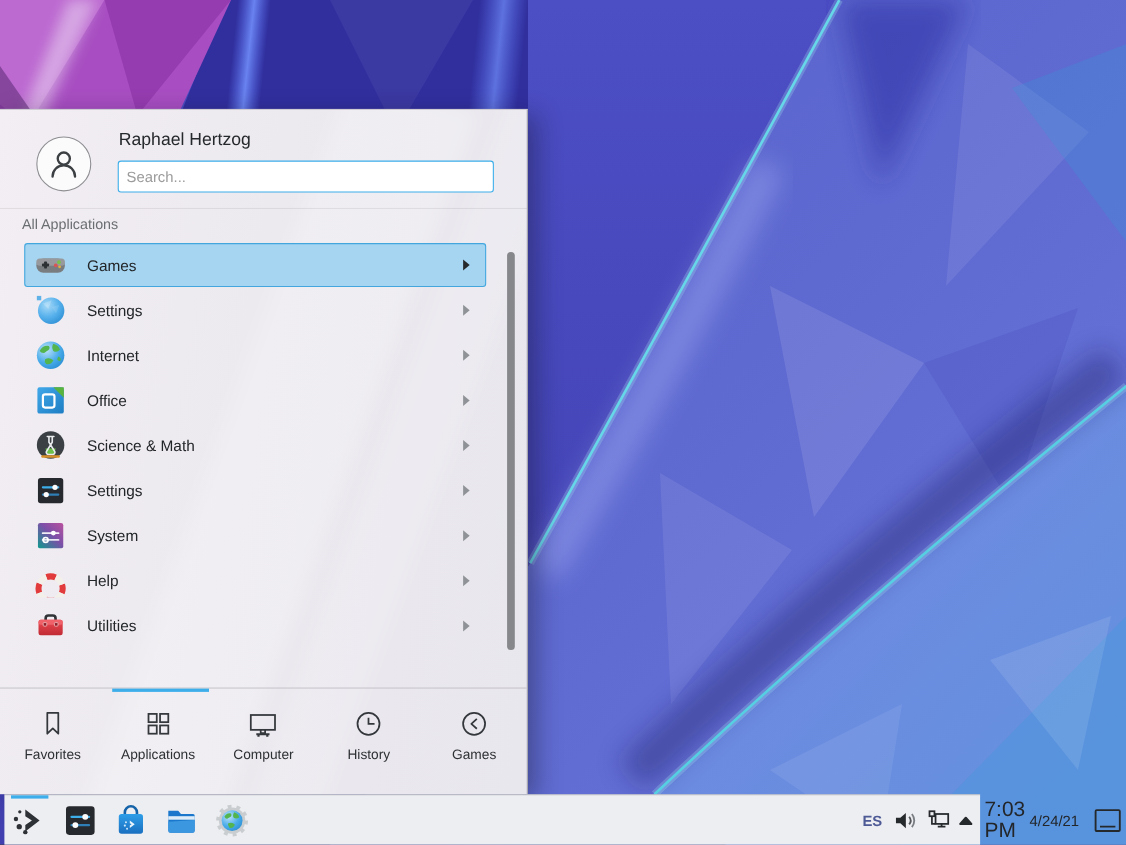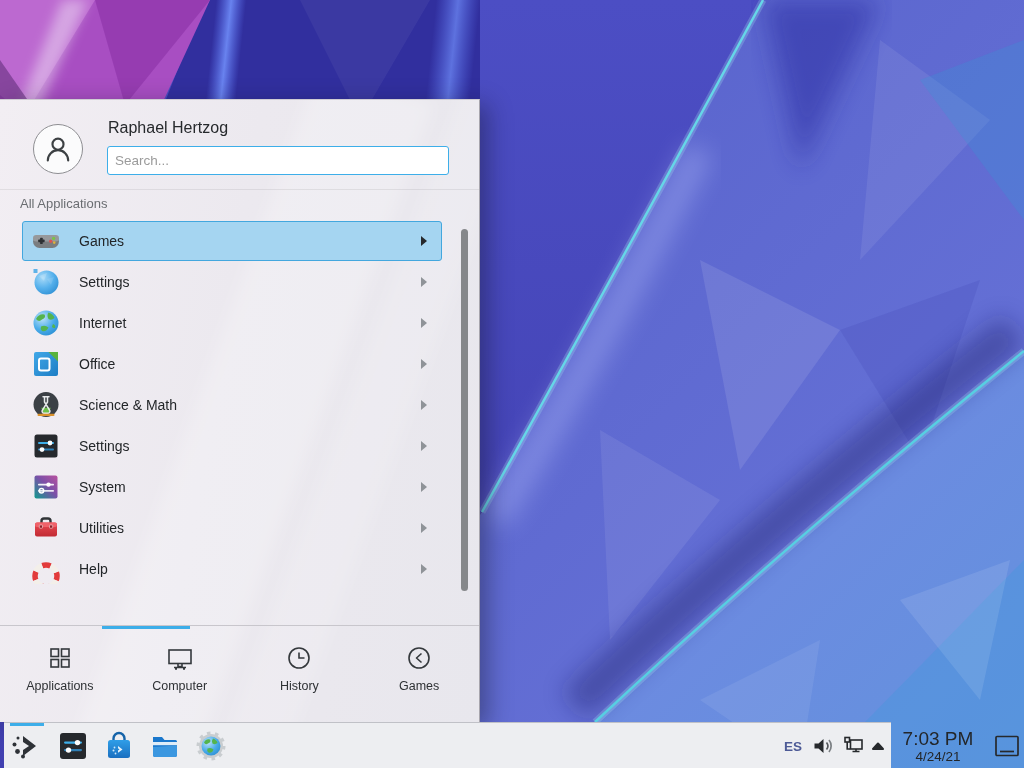--- a/index.html
+++ b/index.html
@@ -268,6 +268,15 @@
 
       <div class="app-row">
         <svg class="app-icon" viewBox="0 0 30 30">
+          <circle cx="15" cy="22" r="11" fill="none" stroke="#e23b3b" stroke-width="5.5" stroke-dasharray="8.6 8.7" stroke-dashoffset="4.3"></circle>
+          <circle cx="15" cy="22" r="11" fill="none" stroke="#f3efe9" stroke-width="5.5" stroke-dasharray="8.6 8.7" stroke-dashoffset="-4.4"></circle>
+        </svg>
+        <span class="app-label">Help</span>
+        <span class="arrow"></span>
+      </div>
+
+      <div class="app-row">
+        <svg class="app-icon" viewBox="0 0 30 30">
           <defs>
               <linearGradient id="box" x1="0" y1="0" x2="0" y2="1">
             <stop offset="0" stop-color="#ea4a52"></stop>
@@ -281,15 +290,6 @@
           <rect x="18.5" y="12" width="3.2" height="3.2" rx=".7" fill="#8e1f28" stroke="#f5c9cb" stroke-width=".7"></rect>
         </svg>
         <span class="app-label">Utilities</span>
-        <span class="arrow"></span>
-      </div>
-
-      <div class="app-row">
-        <svg class="app-icon" viewBox="0 0 30 30">
-          <circle cx="15" cy="22" r="11" fill="none" stroke="#e23b3b" stroke-width="5.5" stroke-dasharray="8.6 8.7" stroke-dashoffset="4.3"></circle>
-          <circle cx="15" cy="22" r="11" fill="none" stroke="#f3efe9" stroke-width="5.5" stroke-dasharray="8.6 8.7" stroke-dashoffset="-4.4"></circle>
-        </svg>
-        <span class="app-label">Help</span>
         <span class="arrow"></span>
       </div>
     </div>

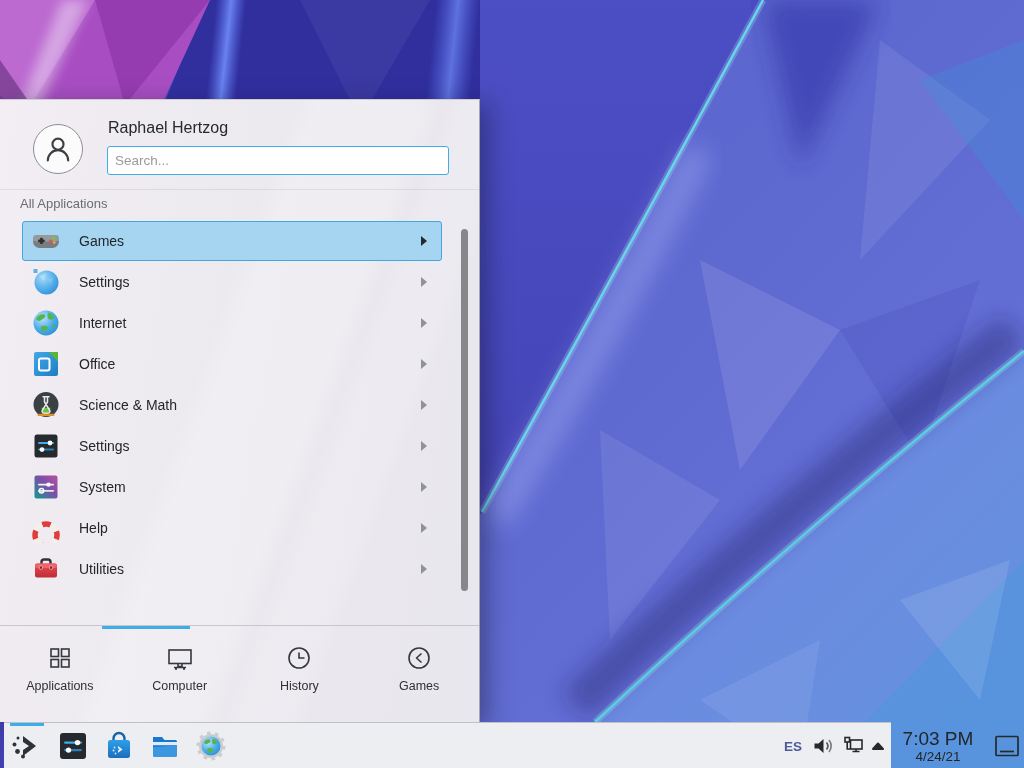--- a/index.html
+++ b/index.html
@@ -299,6 +299,12 @@
     <div id="tabbar">
       <div id="tab-indicator"></div>
       <div class="tabs">
+        <div class="tab">
+          <svg viewBox="0 0 30 30">
+            <path d="M10,5 h10 v19 l-5,-4.8 -5,4.8 Z" fill="none" stroke="#34383c" stroke-width="1.6" stroke-linejoin="round"></path>
+          </svg>
+          <span class="tab-label">Favorites</span>
+        </div>
         <div class="tab">
           <svg viewBox="0 0 30 30">
             <g fill="none" stroke="#34383c" stroke-width="1.6">

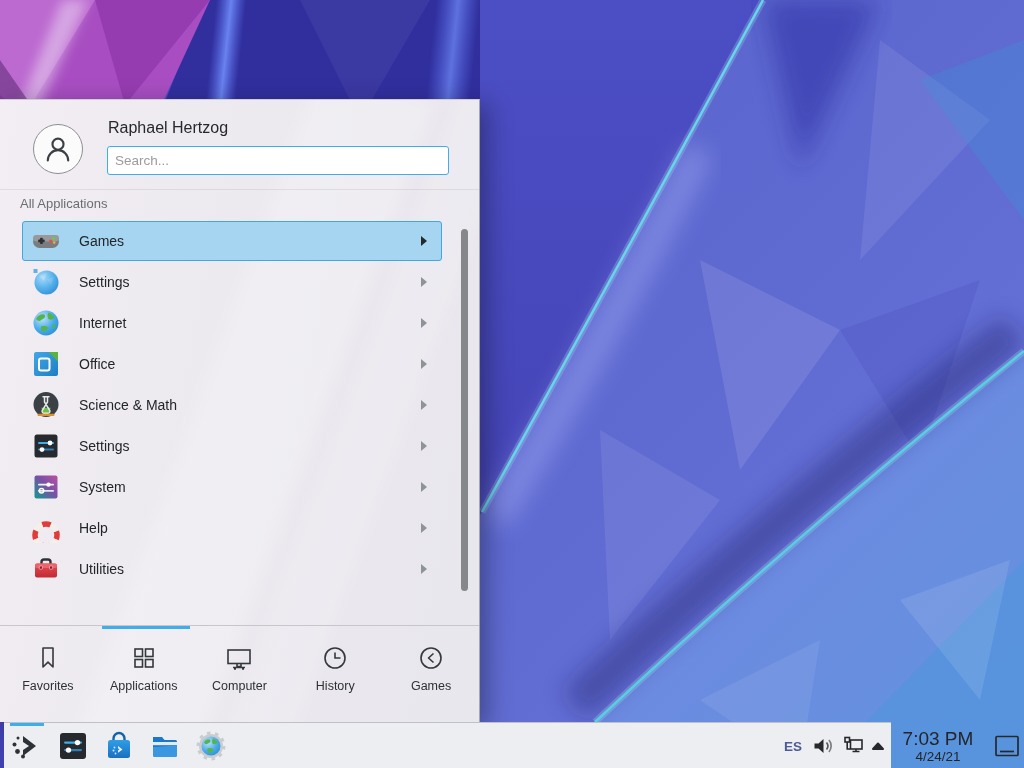--- a/index.html
+++ b/index.html
@@ -59,7 +59,7 @@
   #tray-volume{left:806px;width:26px;}
   #tray-network{left:836px;width:26px;}
   #tray-caret{left:864px;width:20px;}
-  #tray-clock{left:891px;width:86px;flex-direction:column;line-height:1;}
+  #tray-clock{left:891px;width:86px;flex-direction:row;line-height:1;}
   #clock-time{font-size:19px;color:#232629;}
   #clock-date{font-size:13.5px;color:#232629;margin-top:2px;}
   #show-desktop{left:989px;width:28px;}

